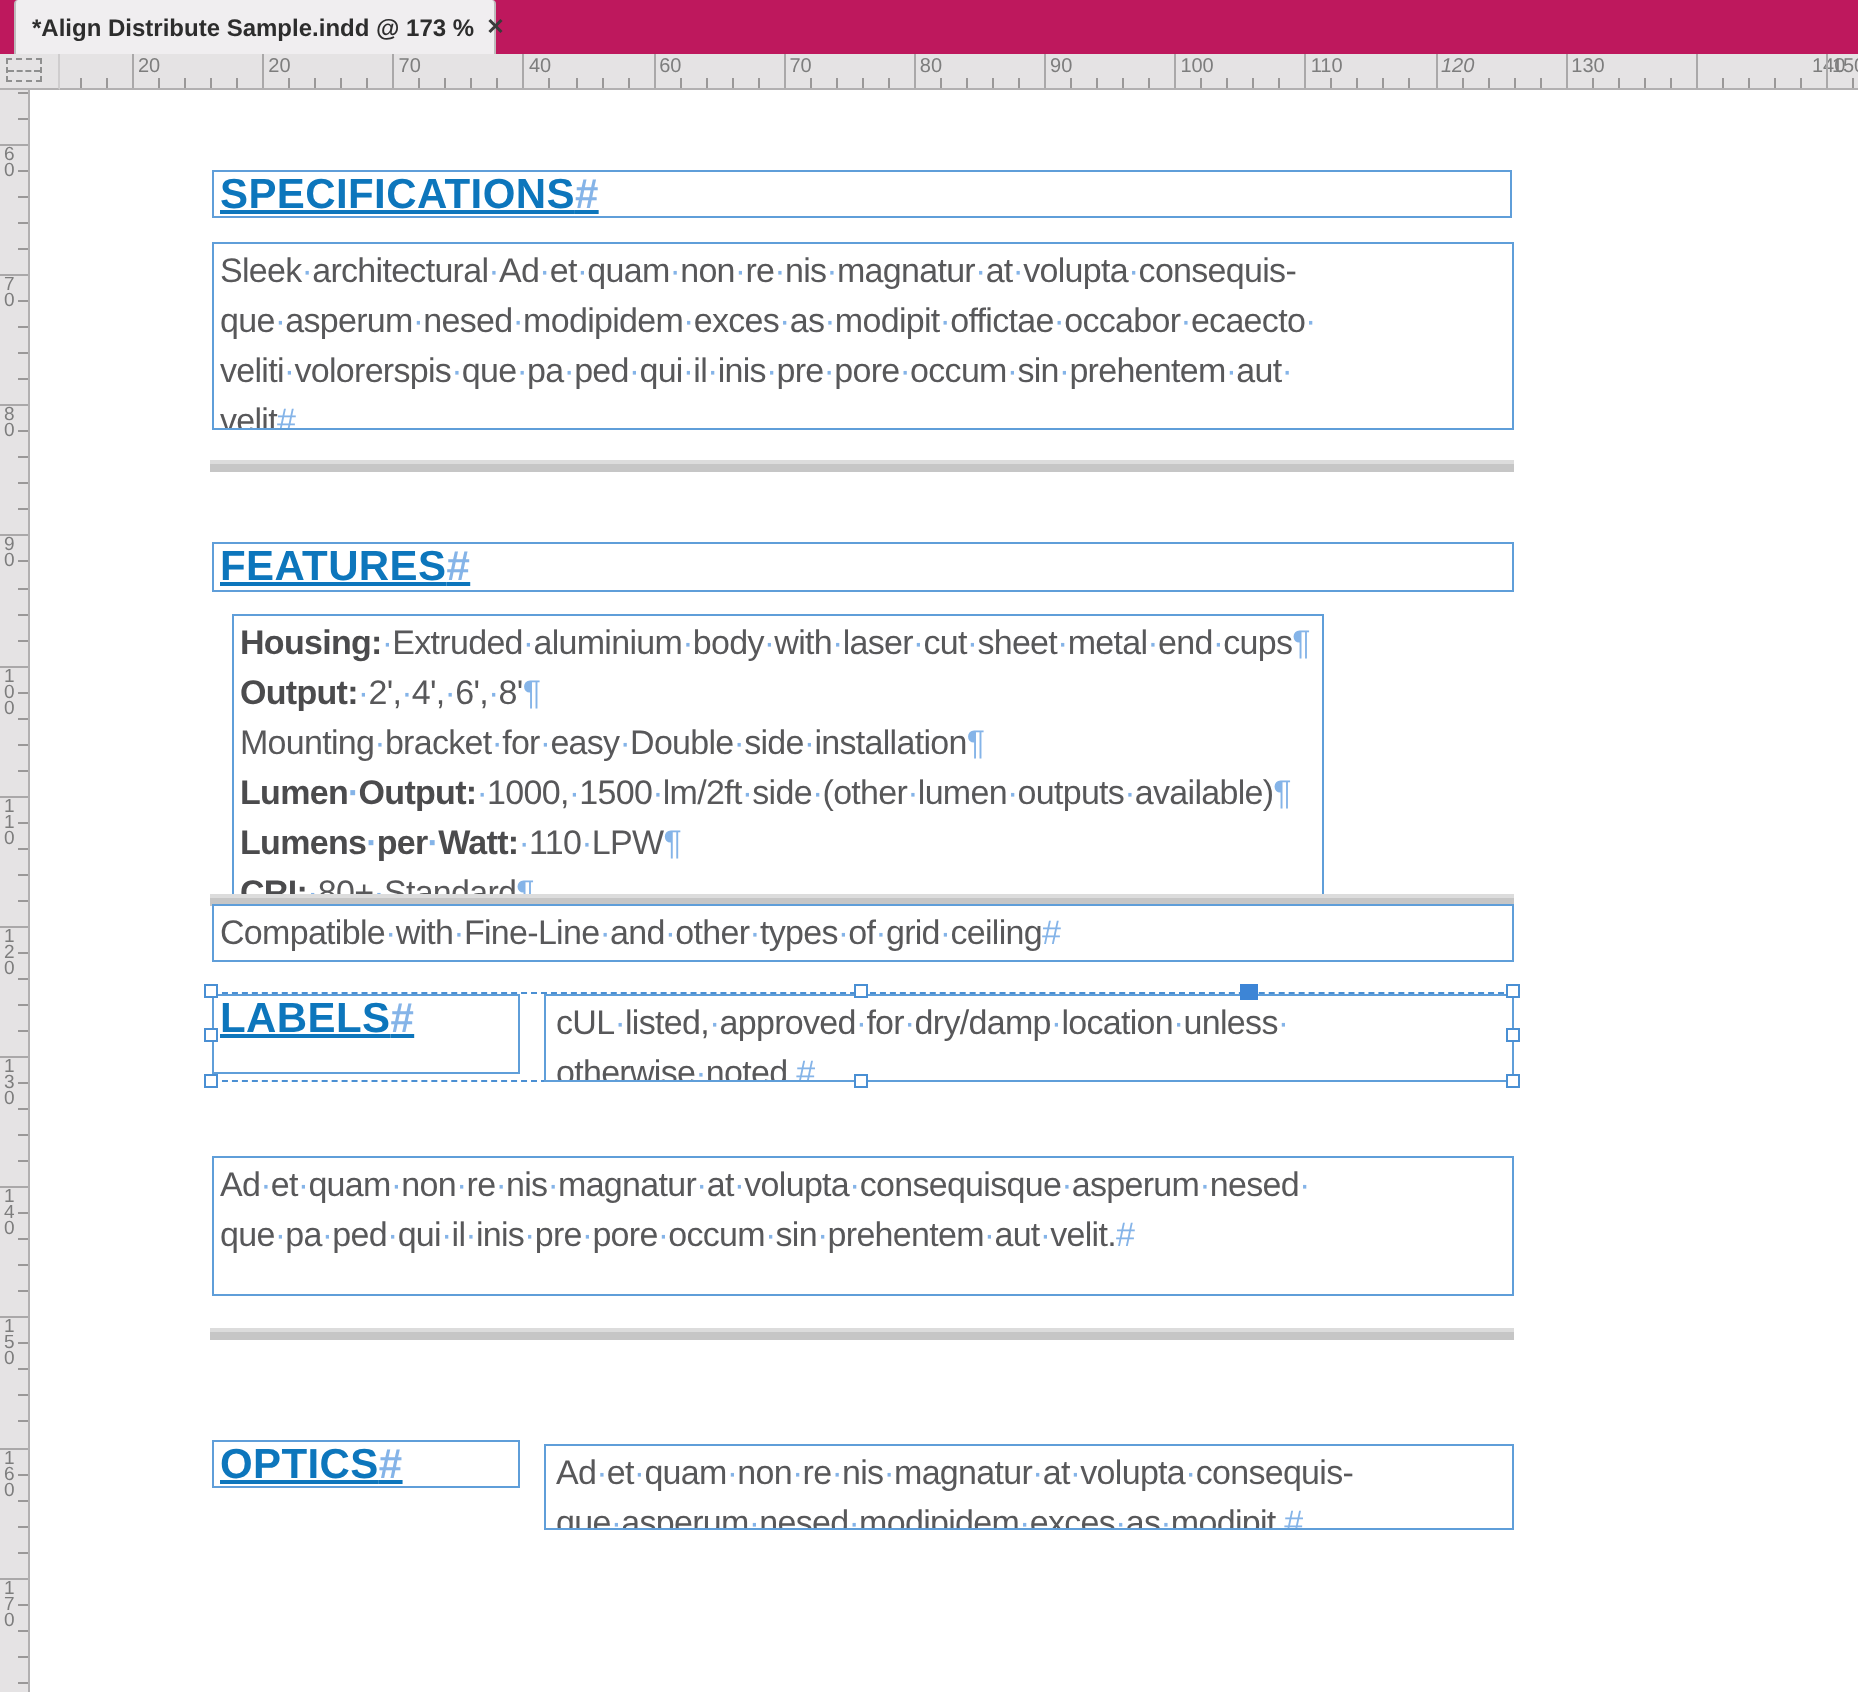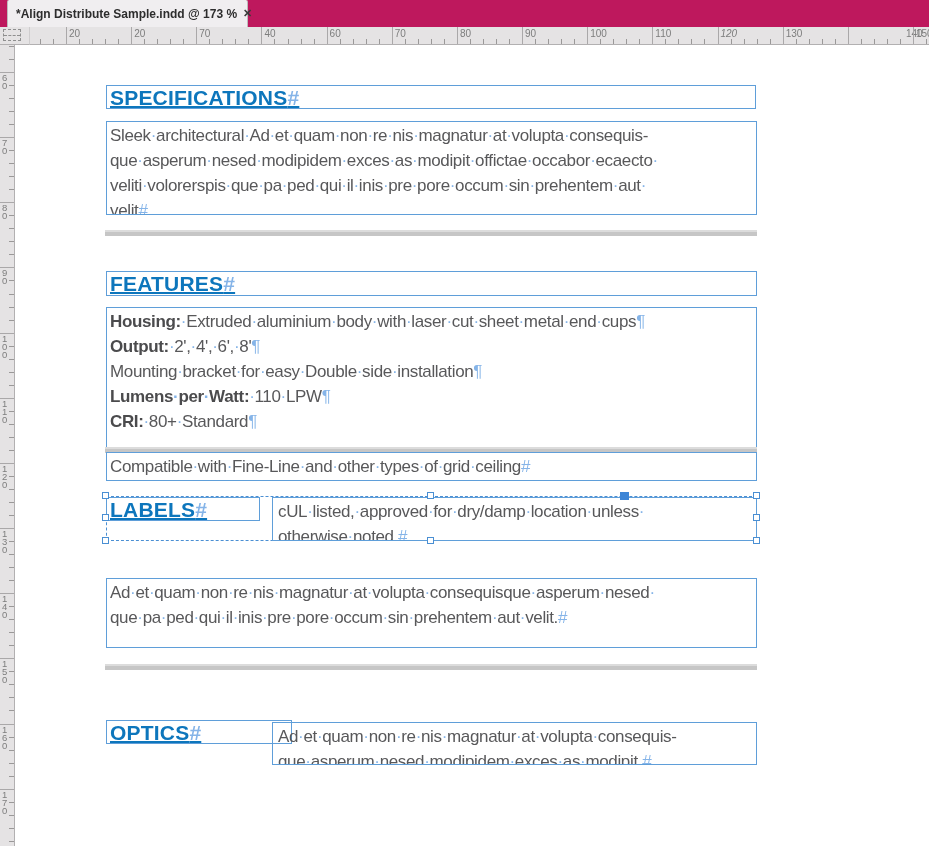--- a/index.html
+++ b/index.html
@@ -273,7 +273,7 @@
     <div class="frame" style="left:91px; top:226px; width:651px; height:25px;">
       <div class="h1">FEATURES<span class="mk">#</span></div>
     </div>
-    <div class="frame bodytxt" style="left:91px; top:262px; width:651px; height:145px;">
+    <div class="frame bodytxt" style="left:101px; top:262px; width:546px; height:145px;">
       <div class="line"><span class="b">Housing:</span><span><span class="mk">·</span>Extruded<span class="mk">·</span>aluminium<span class="mk">·</span>body<span class="mk">·</span>with<span class="mk">·</span>laser<span class="mk">·</span>cut<span class="mk">·</span>sheet<span class="mk">·</span>metal<span class="mk">·</span>end<span class="mk">·</span>cups<span class="mk">¶</span></span></div>
       <div class="line"><span class="b">Output:</span><span><span class="mk">·</span>2',<span class="mk">·</span>4',<span class="mk">·</span>6',<span class="mk">·</span>8'<span class="mk">¶</span></span></div>
       <div class="line"><span class="b"></span><span>Mounting<span class="mk">·</span>bracket<span class="mk">·</span>for<span class="mk">·</span>easy<span class="mk">·</span>Double<span class="mk">·</span>side<span class="mk">·</span>installation<span class="mk">¶</span></span></div>

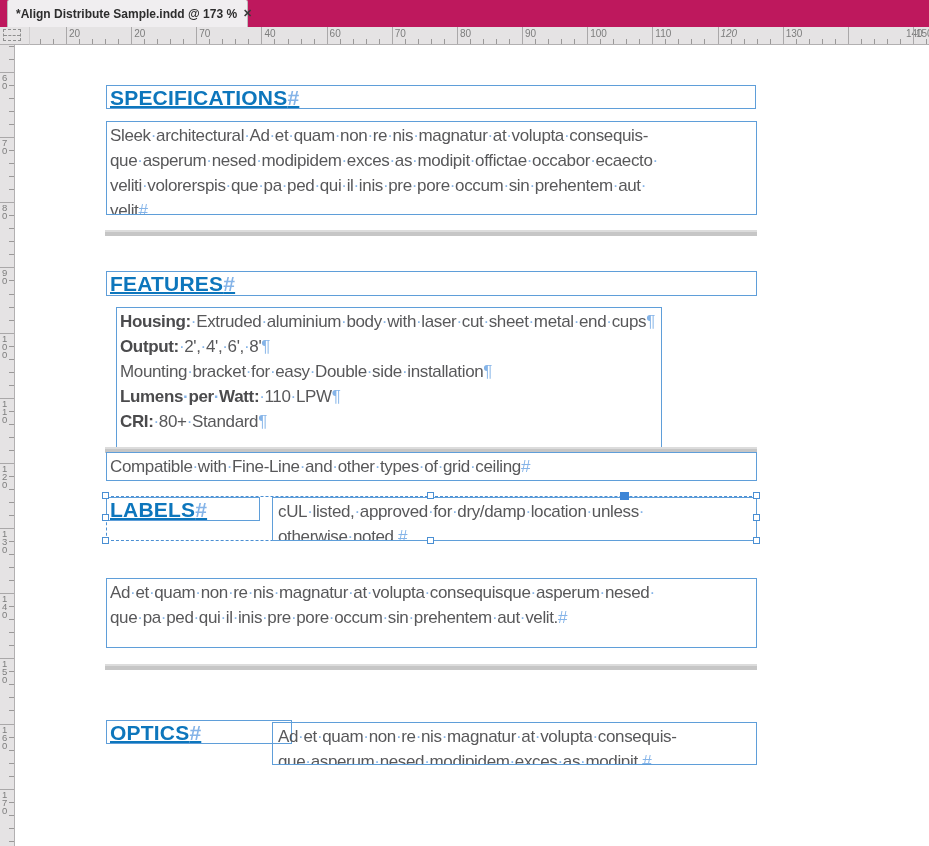--- a/index.html
+++ b/index.html
@@ -277,6 +277,7 @@
       <div class="line"><span class="b">Housing:</span><span><span class="mk">·</span>Extruded<span class="mk">·</span>aluminium<span class="mk">·</span>body<span class="mk">·</span>with<span class="mk">·</span>laser<span class="mk">·</span>cut<span class="mk">·</span>sheet<span class="mk">·</span>metal<span class="mk">·</span>end<span class="mk">·</span>cups<span class="mk">¶</span></span></div>
       <div class="line"><span class="b">Output:</span><span><span class="mk">·</span>2',<span class="mk">·</span>4',<span class="mk">·</span>6',<span class="mk">·</span>8'<span class="mk">¶</span></span></div>
       <div class="line"><span class="b"></span><span>Mounting<span class="mk">·</span>bracket<span class="mk">·</span>for<span class="mk">·</span>easy<span class="mk">·</span>Double<span class="mk">·</span>side<span class="mk">·</span>installation<span class="mk">¶</span></span></div>
+      <div class="line"><span class="b">Lumen<span class="mk">·</span>Output:</span><span><span class="mk">·</span>1000,<span class="mk">·</span>1500<span class="mk">·</span>lm/2ft<span class="mk">·</span>side<span class="mk">·</span>(other<span class="mk">·</span>lumen<span class="mk">·</span>outputs<span class="mk">·</span>available)<span class="mk">¶</span></span></div>
       <div class="line"><span class="b">Lumens<span class="mk">·</span>per<span class="mk">·</span>Watt:</span><span><span class="mk">·</span>110<span class="mk">·</span>LPW<span class="mk">¶</span></span></div>
       <div class="line"><span class="b">CRI:</span><span><span class="mk">·</span>80+<span class="mk">·</span>Standard<span class="mk">¶</span></span></div>
     </div>

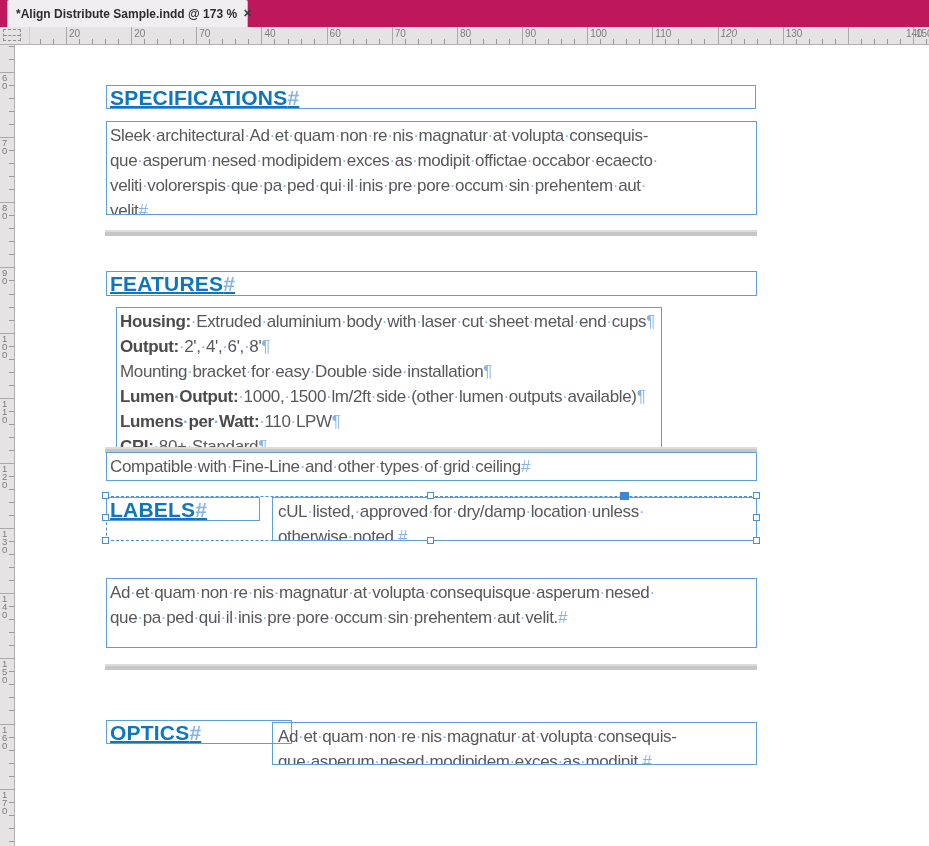--- a/index.html
+++ b/index.html
@@ -293,7 +293,7 @@
       <div class="line">cUL<span class="mk">·</span>listed,<span class="mk">·</span>approved<span class="mk">·</span>for<span class="mk">·</span>dry/damp<span class="mk">·</span>location<span class="mk">·</span>unless<span class="mk">·</span></div>
       <div class="line">otherwise<span class="mk">·</span>noted.<span class="mk">#</span></div>
     </div>
-    <div class="subframe" style="left:91px; top:452px; width:154px; height:24px;">
+    <div class="subframe" style="left:91px; top:452px; width:154px; height:40px;">
       <div class="h1">LABELS<span class="mk">#</span></div>
     </div>
 

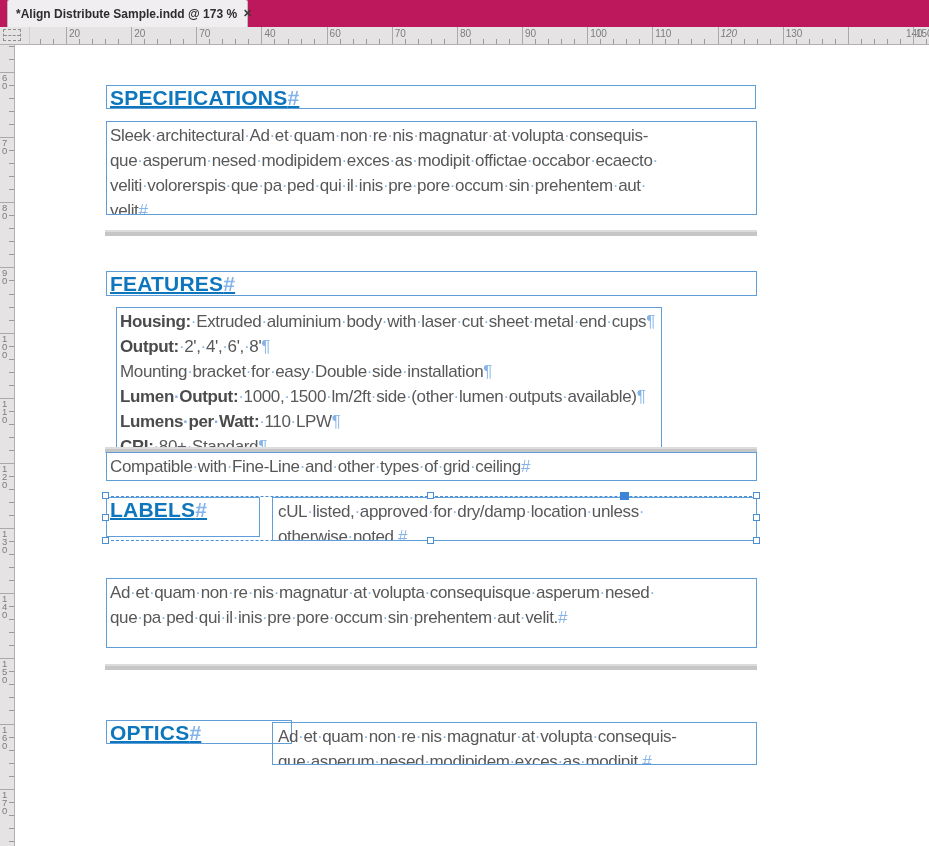--- a/index.html
+++ b/index.html
@@ -314,7 +314,7 @@
 
     <div class="rule" style="left:90px; top:619px; width:652px;"></div>
 
-    <div class="frame" style="left:91px; top:675px; width:186px; height:24px;">
+    <div class="frame" style="left:91px; top:675px; width:154px; height:24px;">
       <div class="h1">OPTICS<span class="mk">#</span></div>
     </div>
     <div class="frame bodytxt" style="left:257px; top:677px; width:485px; height:43px; padding-left:5px;">

